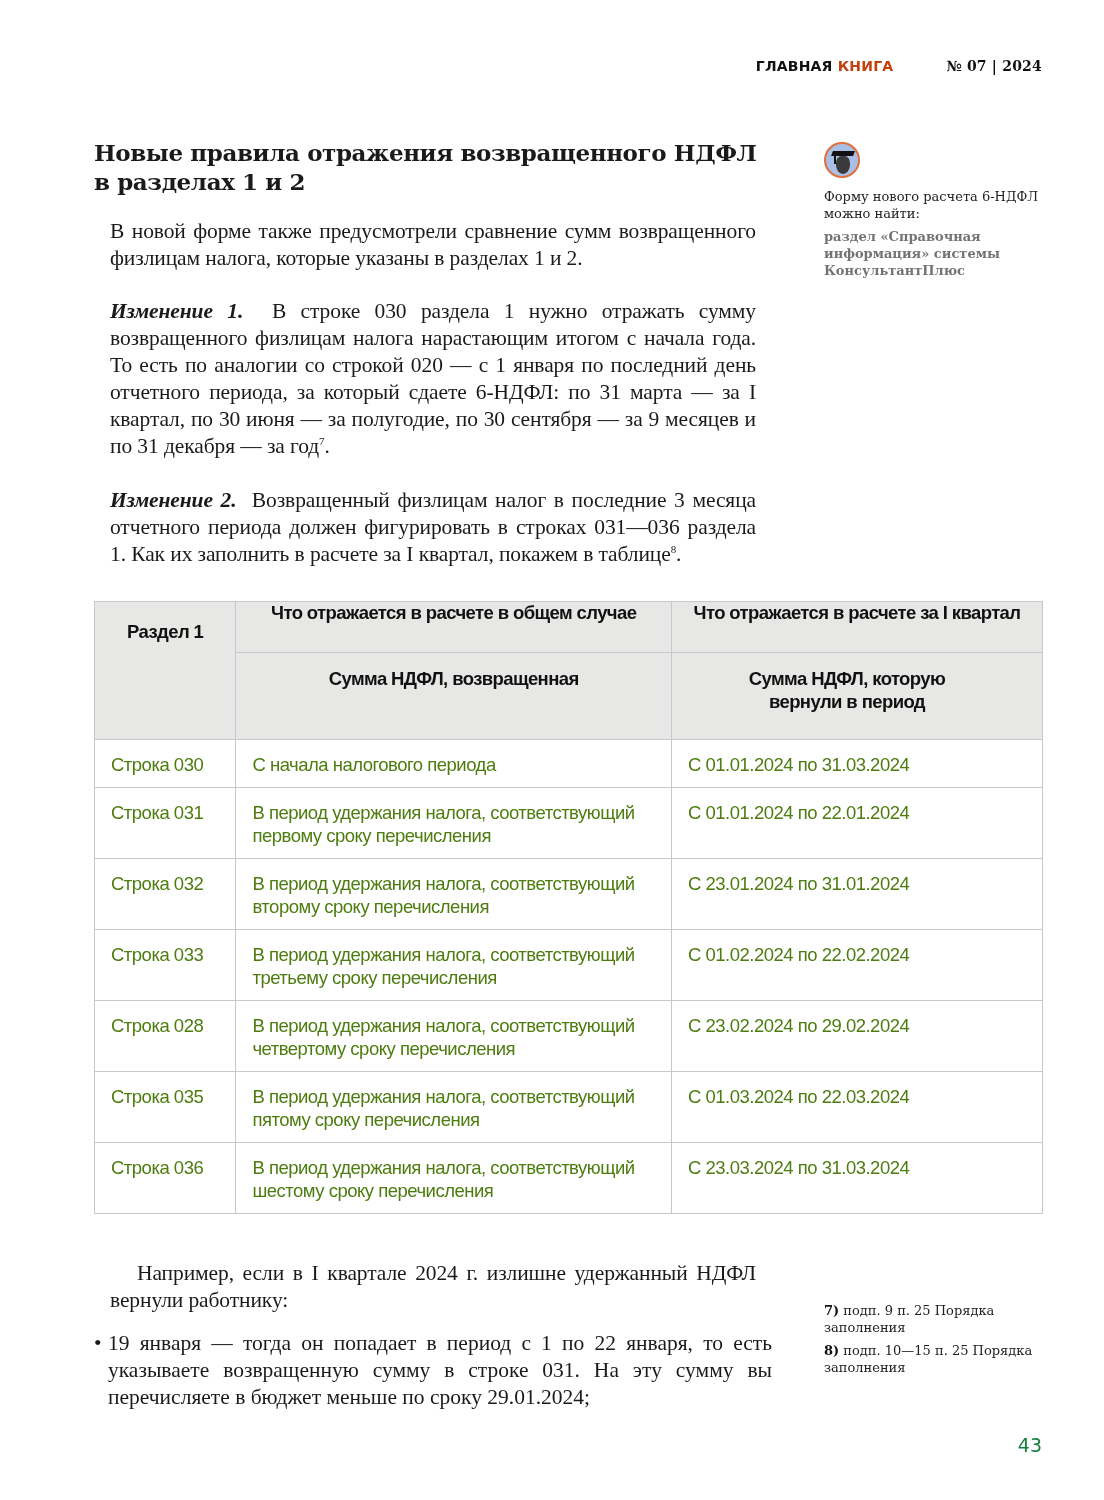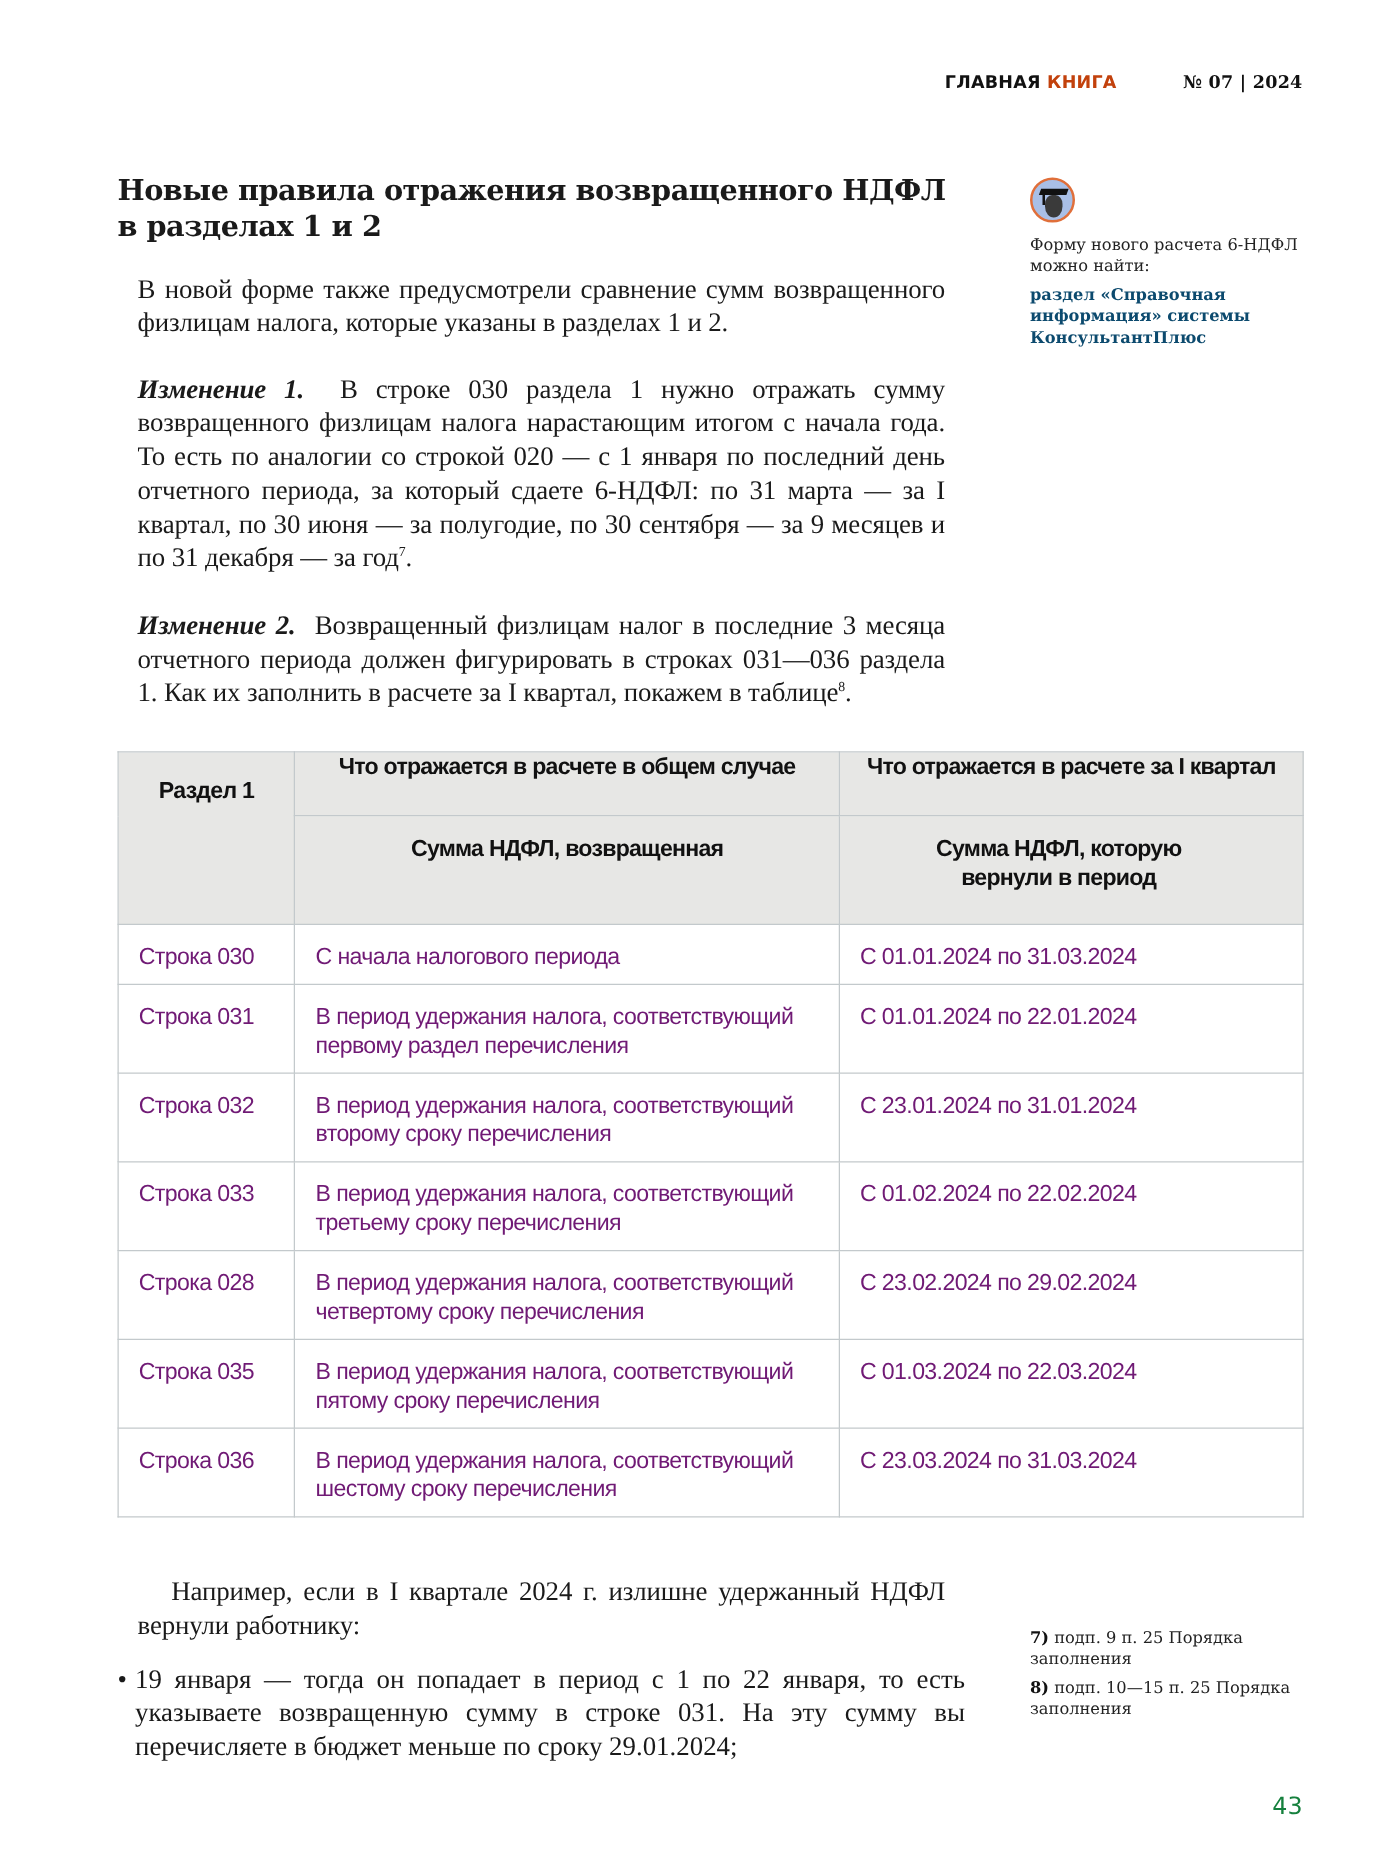--- a/index.html
+++ b/index.html
@@ -24,7 +24,7 @@
   .avatar .cap { position: absolute; left: 6px; top: 7px; width: 22px; height: 5px; background: #111; transform: skewX(-20deg); }
   .avatar .tassel { position: absolute; left: 8px; top: 11px; width: 2px; height: 9px; background: #111; }
   .side-note { margin-top: 10px; color: #222; }
-  .side-link { margin-top: 6px; font-weight: bold; color: #0c4a6e; }
+  .side-link { margin-top: 6px; font-weight: bold; color: #737373; }
 
   table.data { position: absolute; left: 94px; top: 601px; width: 949px; border-collapse: collapse; font-family: "Liberation Sans", sans-serif; font-size: 18.5px; }
   table.data td, table.data th { border: 1.5px solid #c3c9cc; vertical-align: top; text-align: left; }

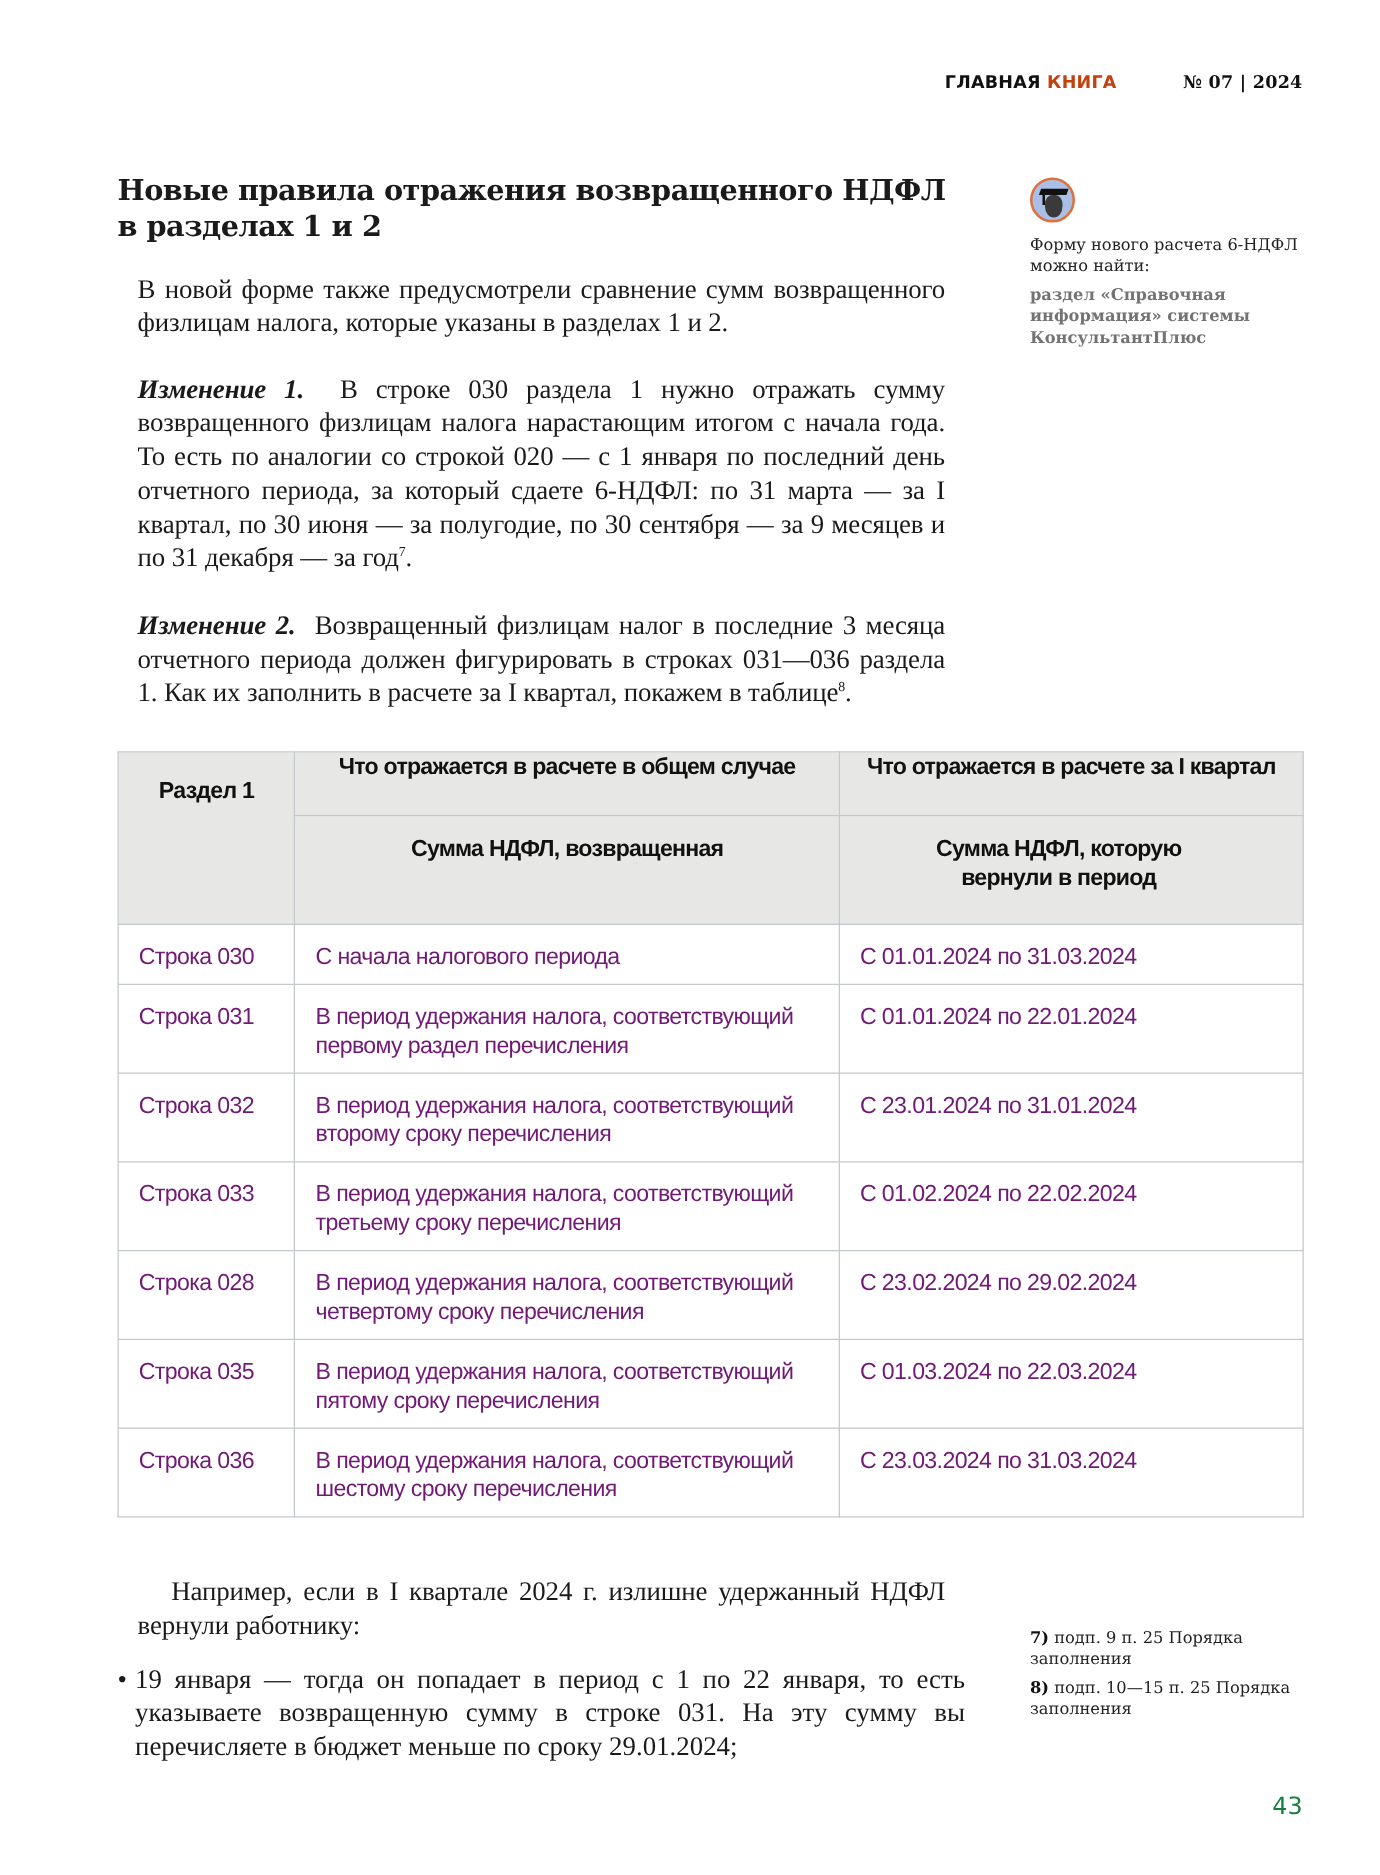--- a/index.html
+++ b/index.html
@@ -29,7 +29,7 @@
   table.data { position: absolute; left: 94px; top: 601px; width: 949px; border-collapse: collapse; font-family: "Liberation Sans", sans-serif; font-size: 18.5px; }
   table.data td, table.data th { border: 1.5px solid #c3c9cc; vertical-align: top; text-align: left; }
   table.data th { background: #e7e7e5; font-weight: bold; text-align: center; transform-origin: left; letter-spacing: -0.6px; color: #111; }
-  table.data td { padding: 13px 16px 10px 16px; line-height: 23px; color: #701a75; letter-spacing: -0.5px; }
+  table.data td { padding: 13px 16px 10px 16px; line-height: 23px; color: #4d7c0f; letter-spacing: -0.5px; }
   .h-row1 th { height: 50px; padding: 0 12px; vertical-align: middle; }
   .h-row2 th { height: 72px; padding: 14px 12px 0 12px; line-height: 23px; }
   .col1 { width: 113px; }

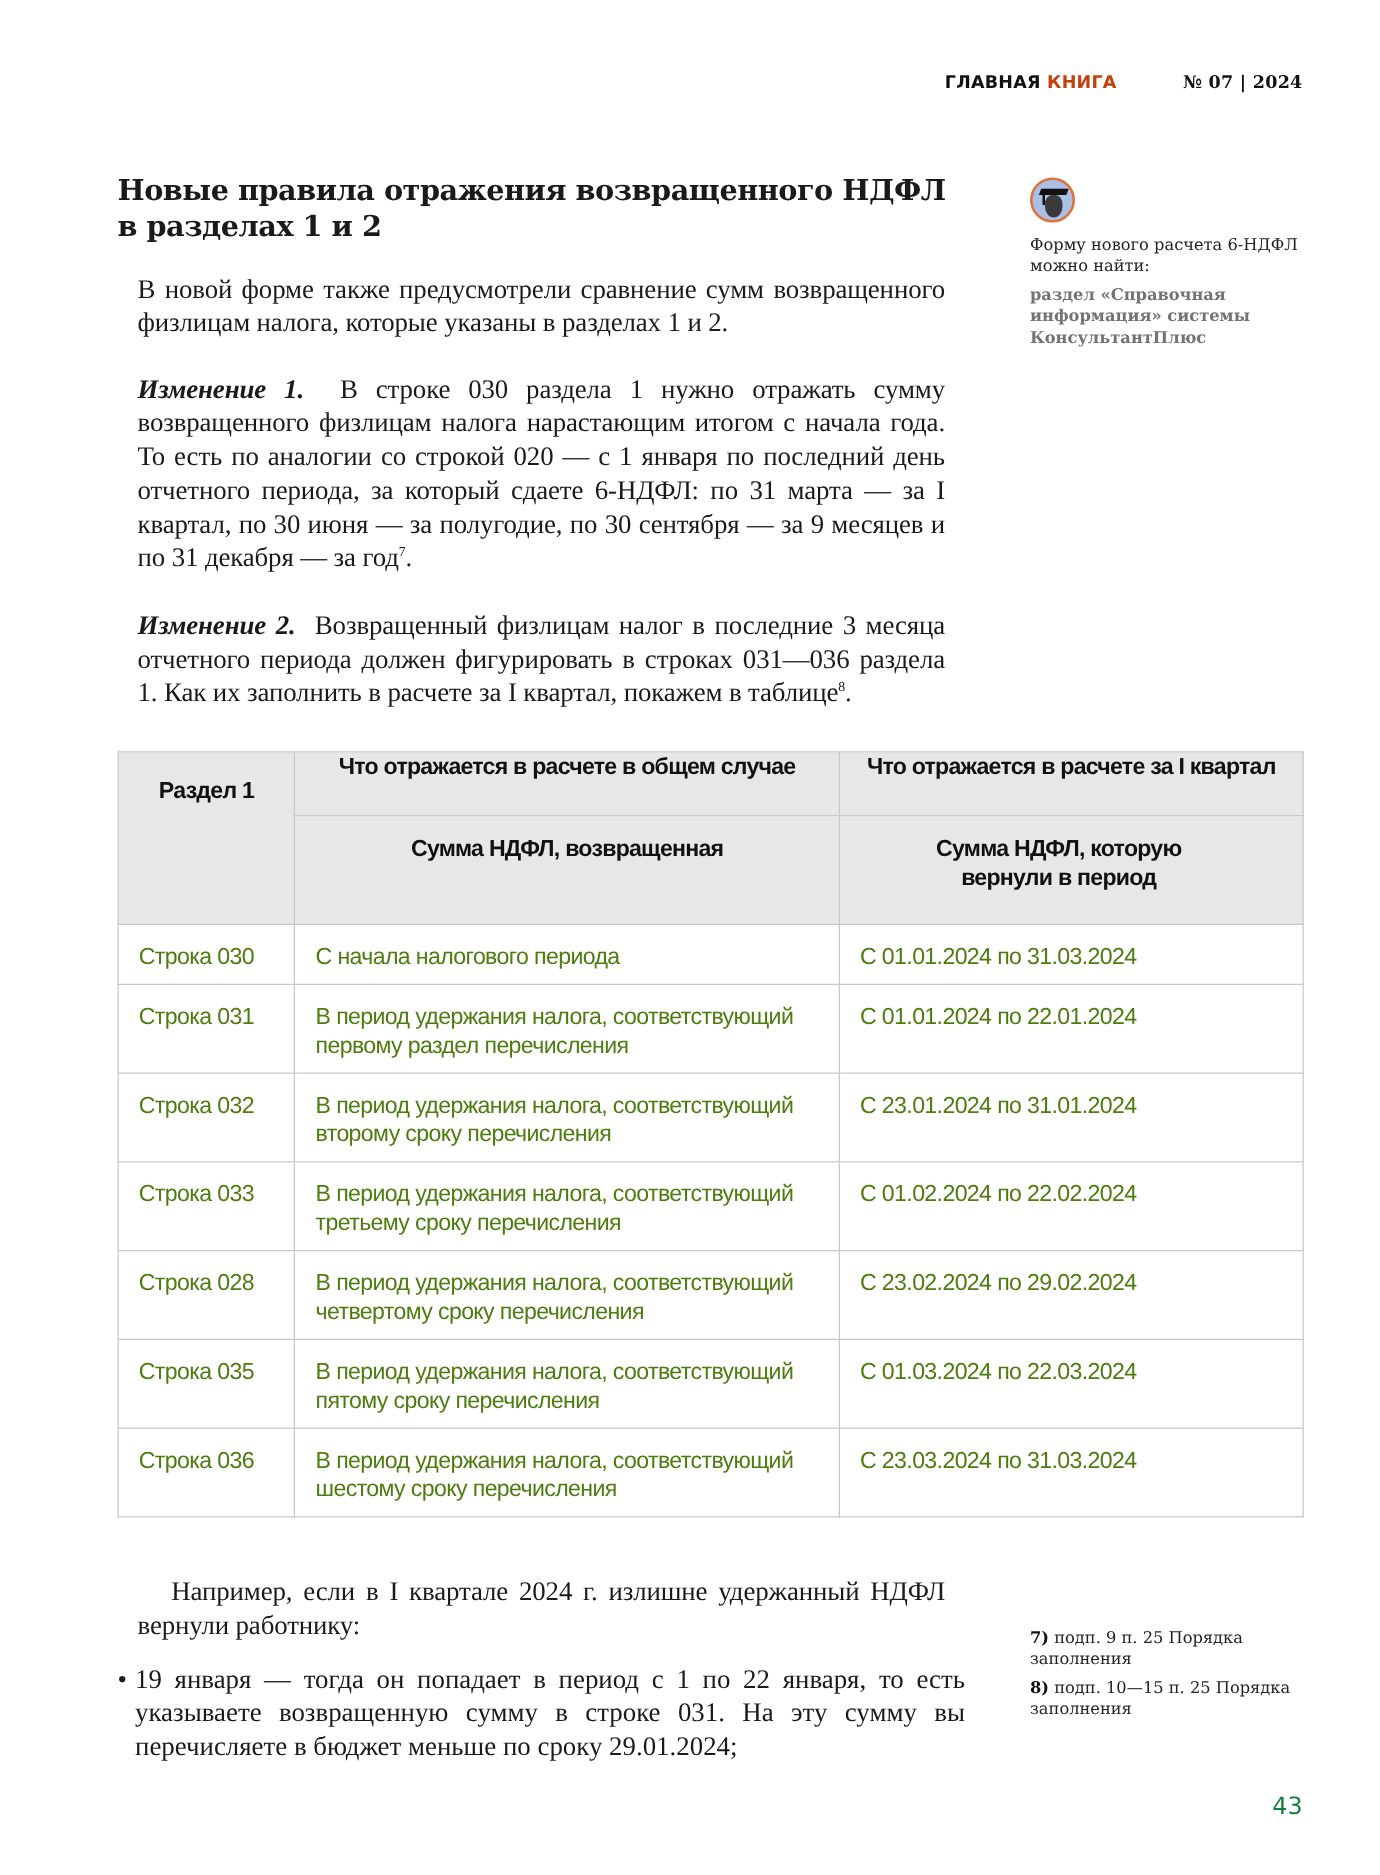--- a/index.html
+++ b/index.html
@@ -103,7 +103,7 @@
     </tr>
     <tr class="row-double">
       <td>Строка 031</td>
-      <td>В период удержания налога, соответствующий первому раздел перечисления</td>
+      <td>В период удержания налога, соответствующий первому сроку перечисления</td>
       <td>С 01.01.2024 по 22.01.2024</td>
     </tr>
     <tr class="row-double">

